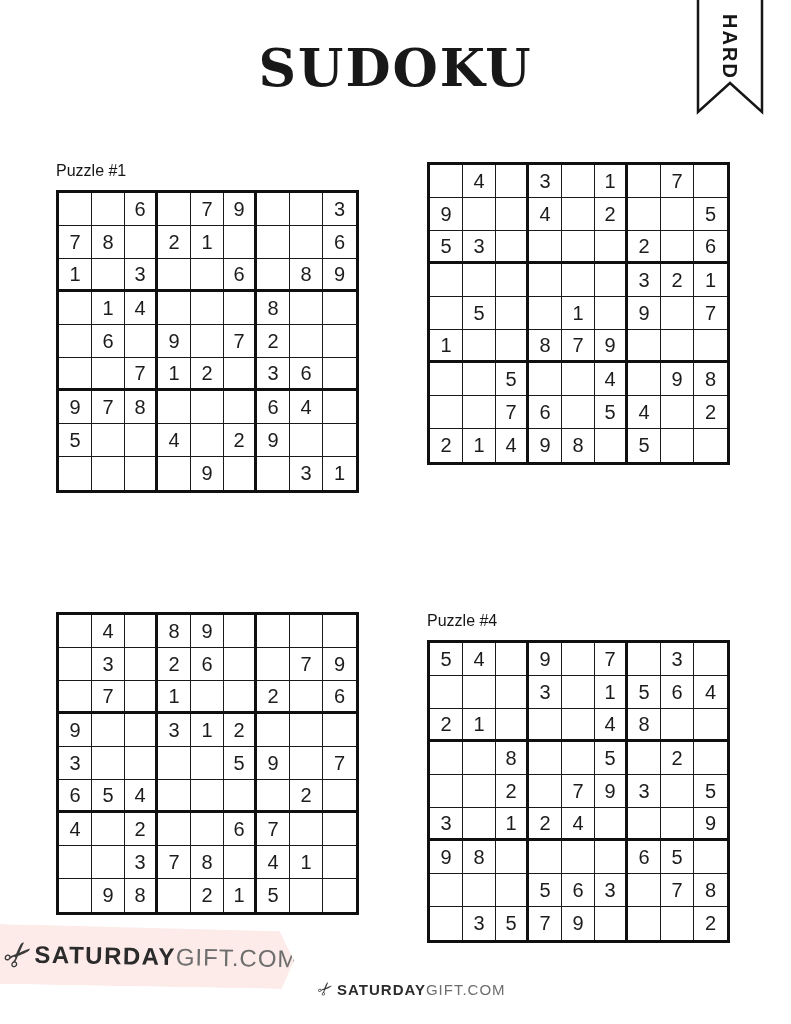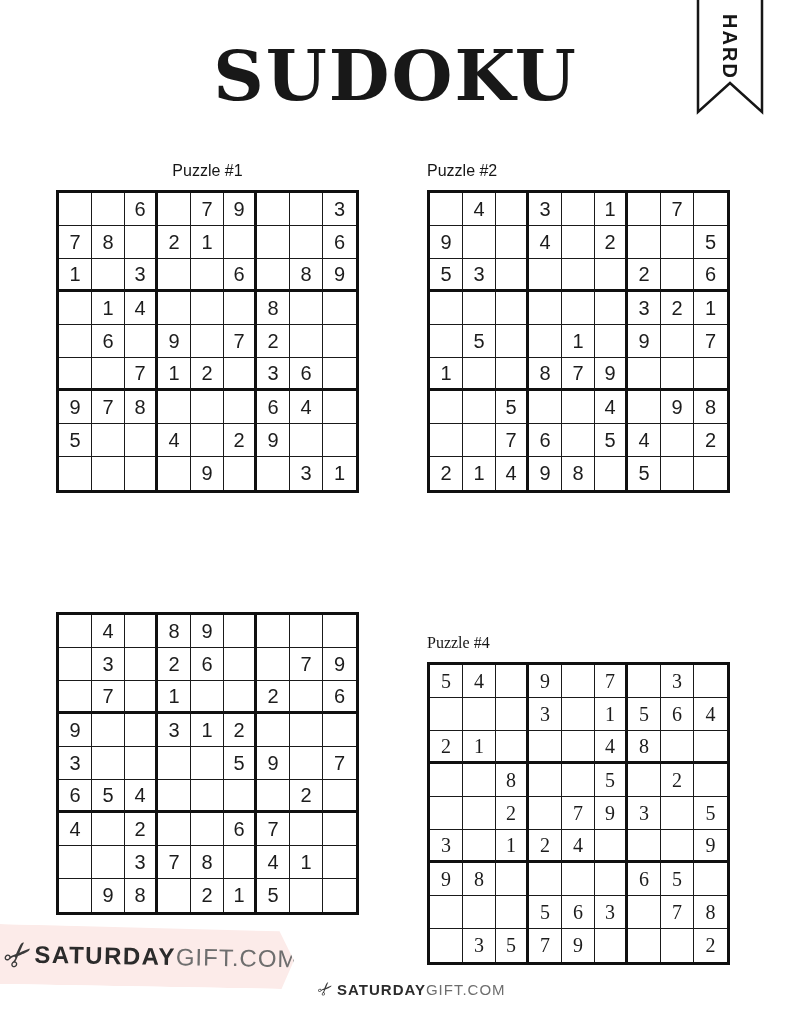--- a/index.html
+++ b/index.html
@@ -14,12 +14,12 @@
   
   .page-title {
     position: absolute;
-    top: 36px; left: 0;
+    top: 28px; left: 0;
     width: 791px;
     text-align: center;
     font-family: "DejaVu Serif", serif;
     font-weight: 700;
-    font-size: 70px;
+    font-size: 52px;
     line-height: 80px;
     letter-spacing: 2px;
     color: #181818;

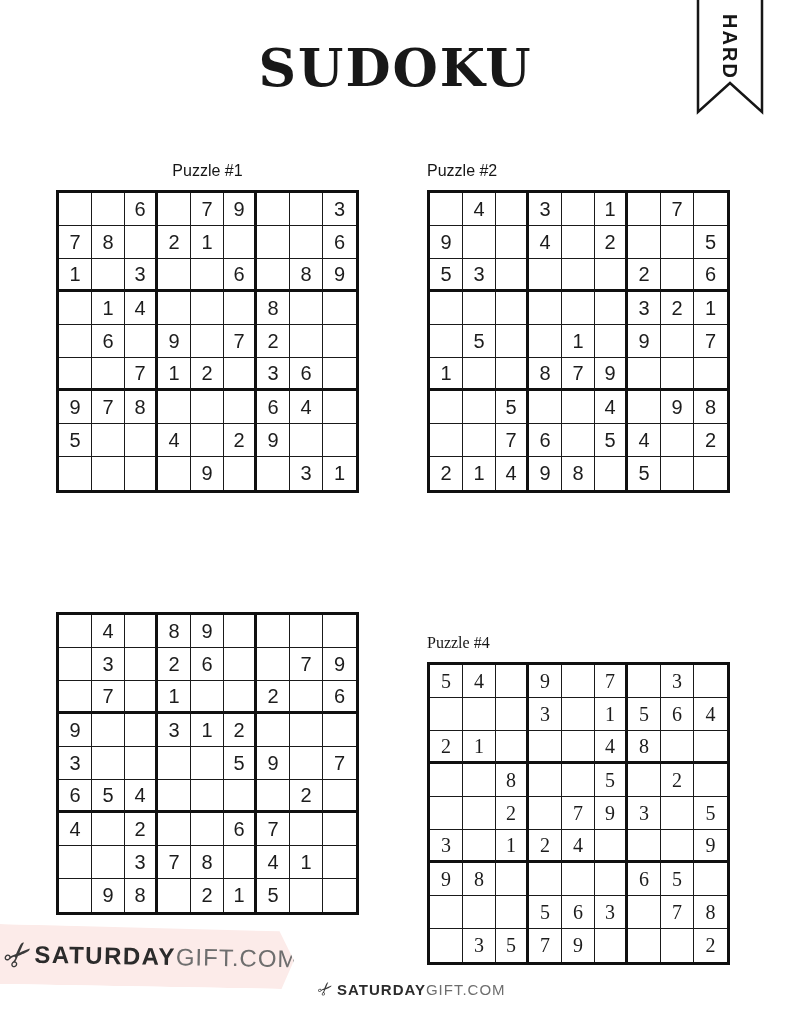--- a/index.html
+++ b/index.html
@@ -76,7 +76,7 @@
   .cell.tr { border-right: 3px solid #101010; }
   .cell.tb { border-bottom: 3px solid #101010; }
 
-  #puzzle-1 { left: 56px;  top: 162px; text-align: center; }
+  #puzzle-1 { left: 56px;  top: 162px; }
   #puzzle-2 { left: 427px; top: 162px; }
   #puzzle-3 { left: 56px;  top: 612px; }
   #puzzle-4 { left: 427px; top: 634px; font-family: Liberation Serif, serif; }

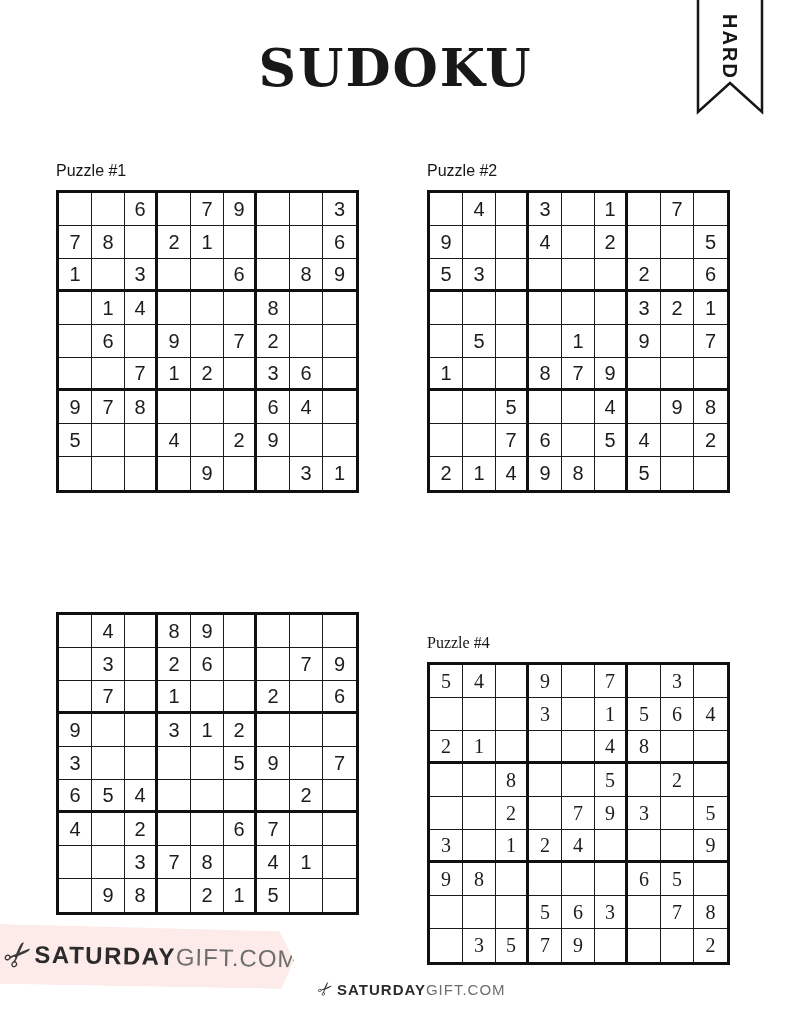--- a/index.html
+++ b/index.html
@@ -245,7 +245,6 @@
 </div>
 
 <div class="puzzle" id="puzzle-2">
-  <span class="puzzle-label">Puzzle #2</span>
   <div class="grid">
       <div class="cell"></div>
       <div class="cell">4</div>

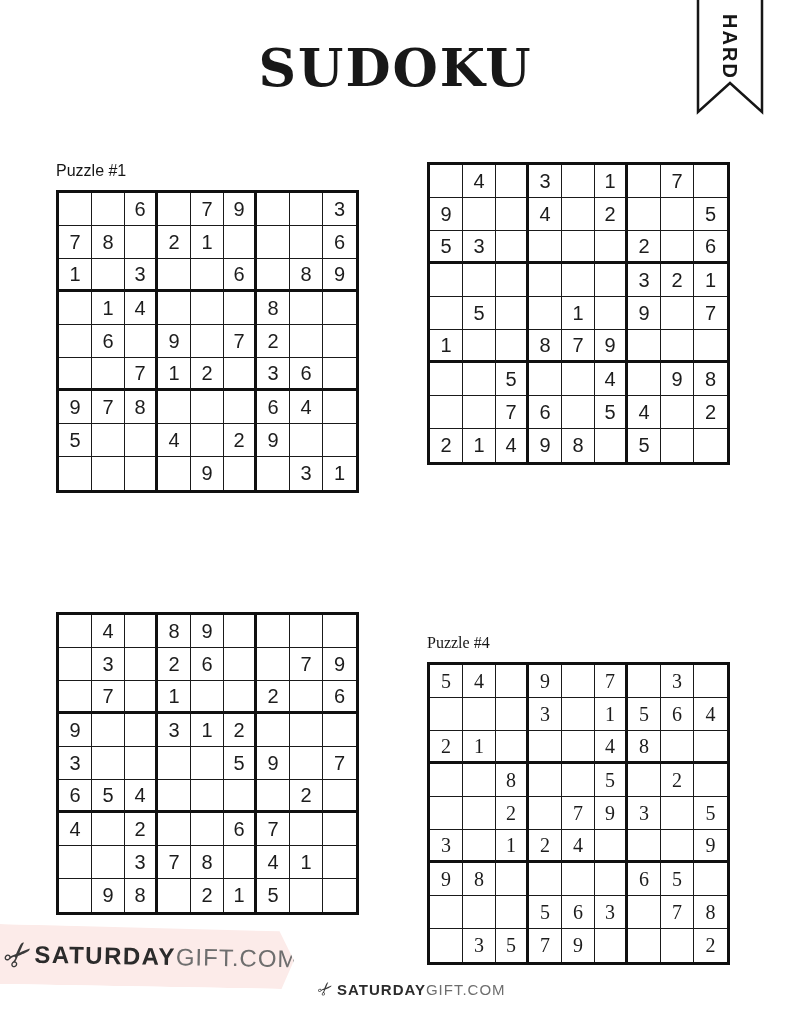--- a/index.html
+++ b/index.html
@@ -79,7 +79,7 @@
   #puzzle-1 { left: 56px;  top: 162px; }
   #puzzle-2 { left: 427px; top: 162px; }
   #puzzle-3 { left: 56px;  top: 612px; }
-  #puzzle-4 { left: 427px; top: 634px; font-family: Liberation Serif, serif; }
+  #puzzle-4 { left: 427px; top: 612px; }
 
   
   .brand-banner {

